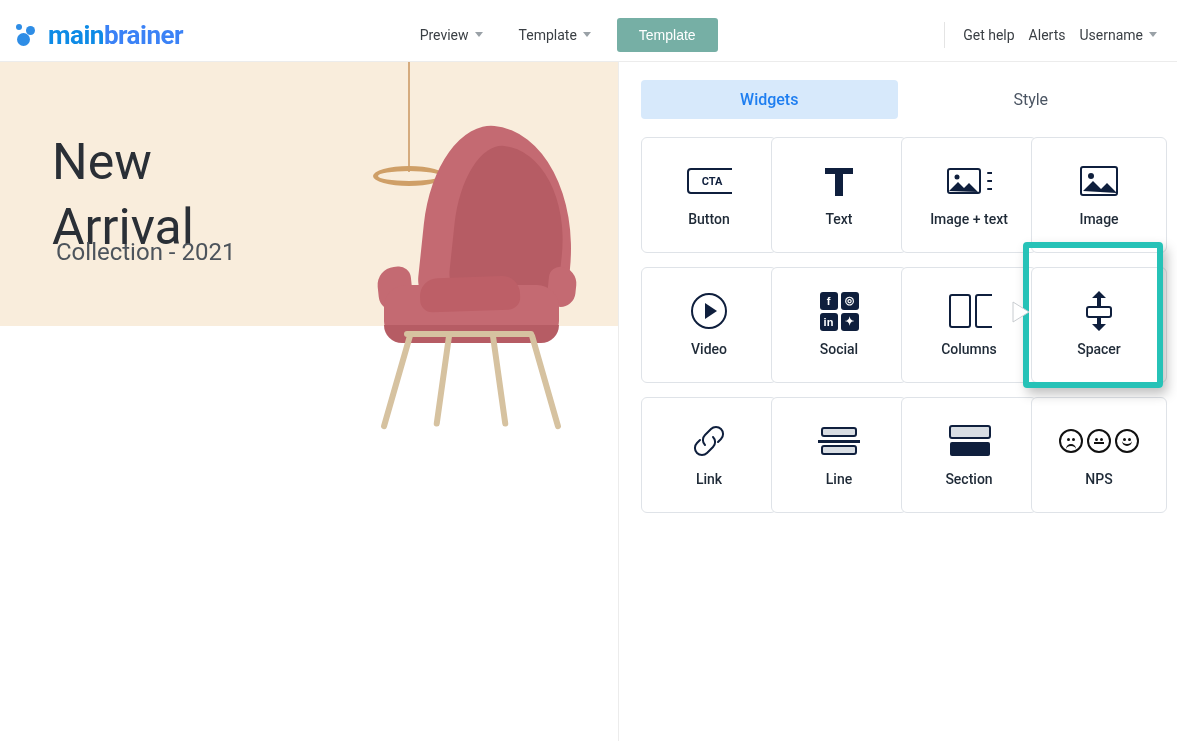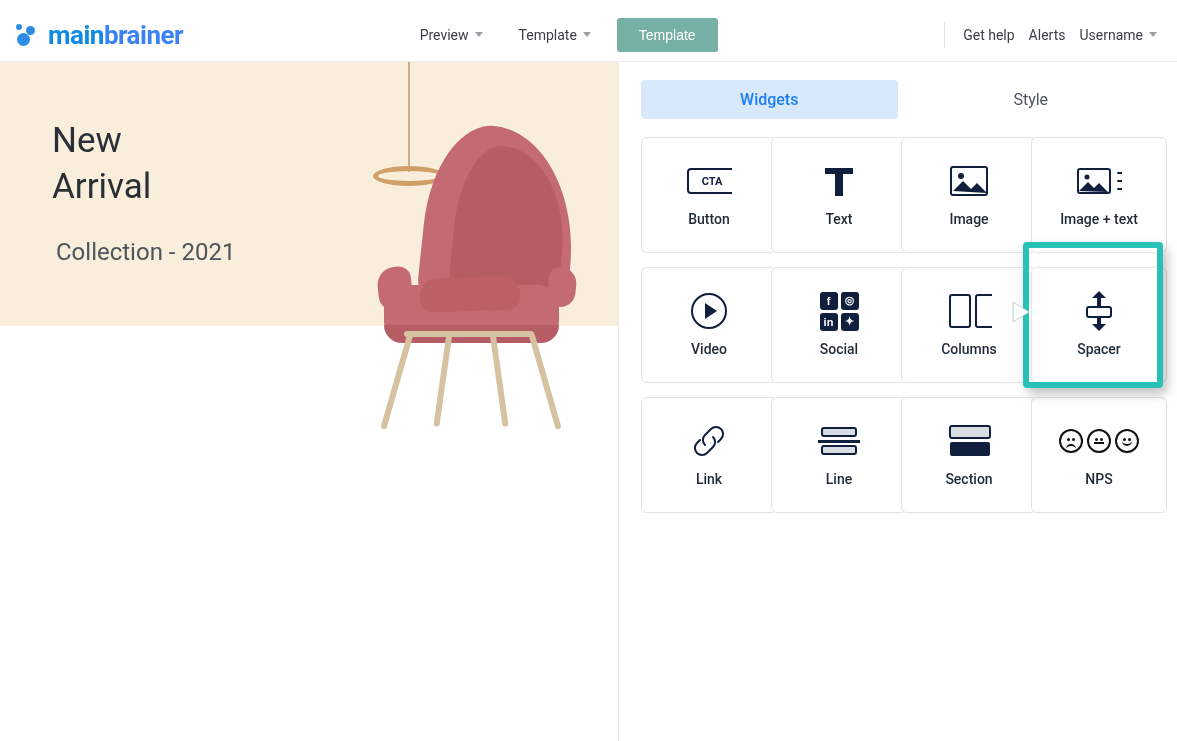--- a/index.html
+++ b/index.html
@@ -35,7 +35,7 @@
   
   
   .hero { height:264px; background:#f9eddc; position:relative;}
-  .hero-title { position:absolute; left:52px; top:56px; font-size:35px; line-height:1.3; font-weight:400; color:#2a2f36; letter-spacing:0px;}
+  .hero-title { position:absolute; left:52px; top:68px; font-size:50px; line-height:1.3; font-weight:400; color:#2a2f36; letter-spacing:0px;}
   .hero-sub { position:absolute; left:56px; top:176px; font-size:24px; color:#4d545c;font-weight:400;}
   
   .lamp-bar { position:absolute; left:408px; top:0; width:2px; height:110px; background:#d5ab7e;}

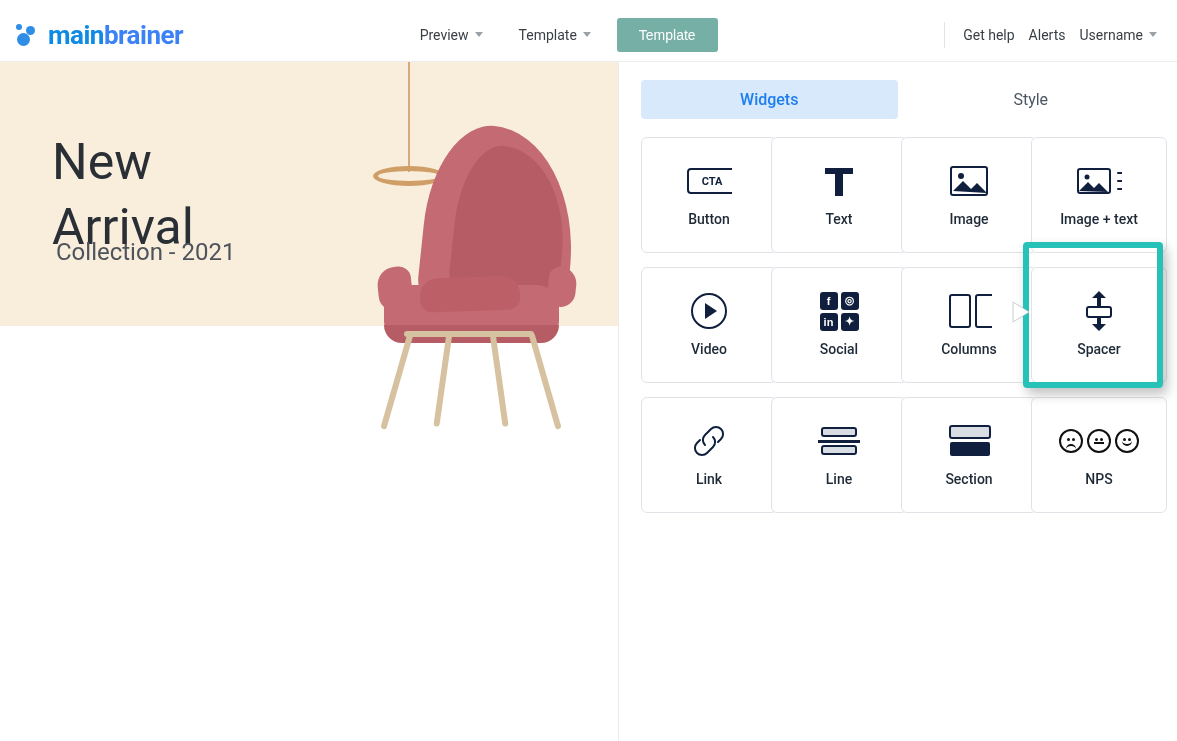--- a/index.html
+++ b/index.html
@@ -184,17 +184,6 @@
 
       <div class="card">
         <div class="ic">
-          <svg width="40" height="32">
-                <rect x="2" y="2" width="36" height="28" rx="2" class="thin" stroke-width="3"></rect>
-                <circle cx="12" cy="11" r="3" class="solid"></circle>
-                <path d="M4 26 l10 -10 l8 8 l6 -6 l10 10" class="solid"></path>
-              </svg>
-        </div>
-        <span class="lab">Image</span>
-      </div>
-
-      <div class="card">
-        <div class="ic">
           <svg width="72" height="28">
             <rect x="2" y="2" width="32" height="24" rx="2" class="thin" stroke-width="3"></rect>
                 <circle cx="11" cy="10" r="2.5" class="solid"></circle>
@@ -205,6 +194,17 @@
           </svg>
         </div>
         <span class="lab">Image + text</span>
+      </div>
+
+      <div class="card">
+        <div class="ic">
+          <svg width="40" height="32">
+                <rect x="2" y="2" width="36" height="28" rx="2" class="thin" stroke-width="3"></rect>
+                <circle cx="12" cy="11" r="3" class="solid"></circle>
+                <path d="M4 26 l10 -10 l8 8 l6 -6 l10 10" class="solid"></path>
+              </svg>
+        </div>
+        <span class="lab">Image</span>
       </div>
 
       <div class="card">

